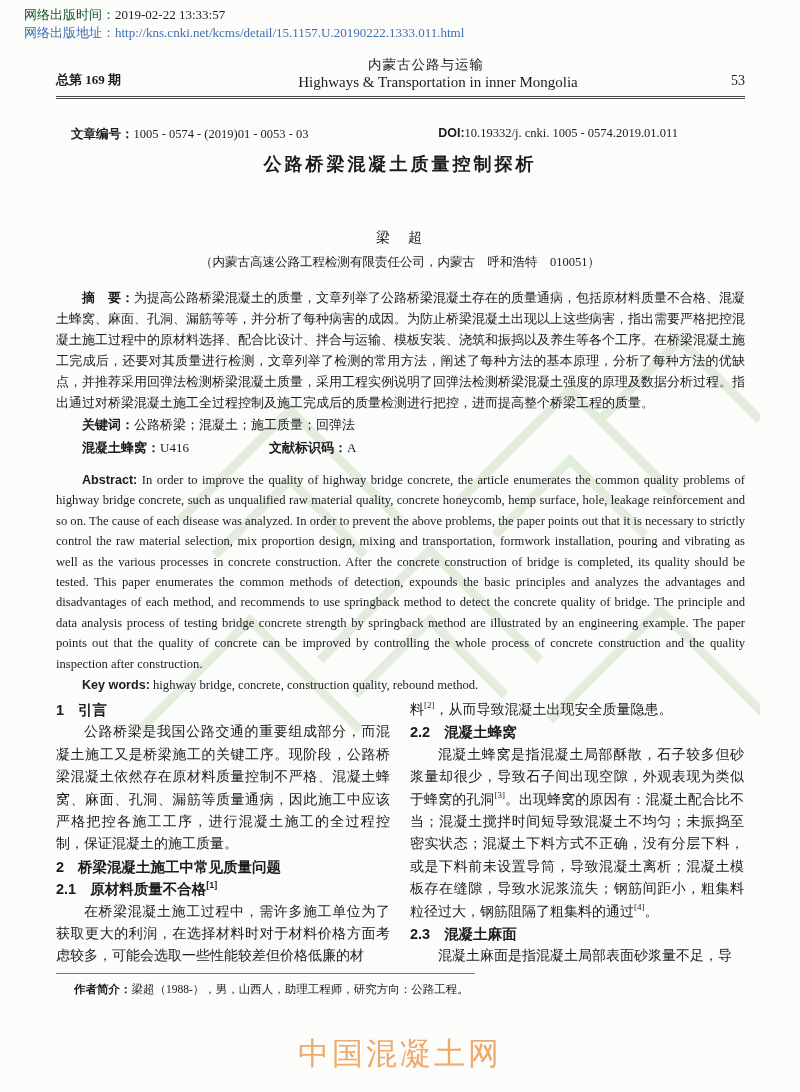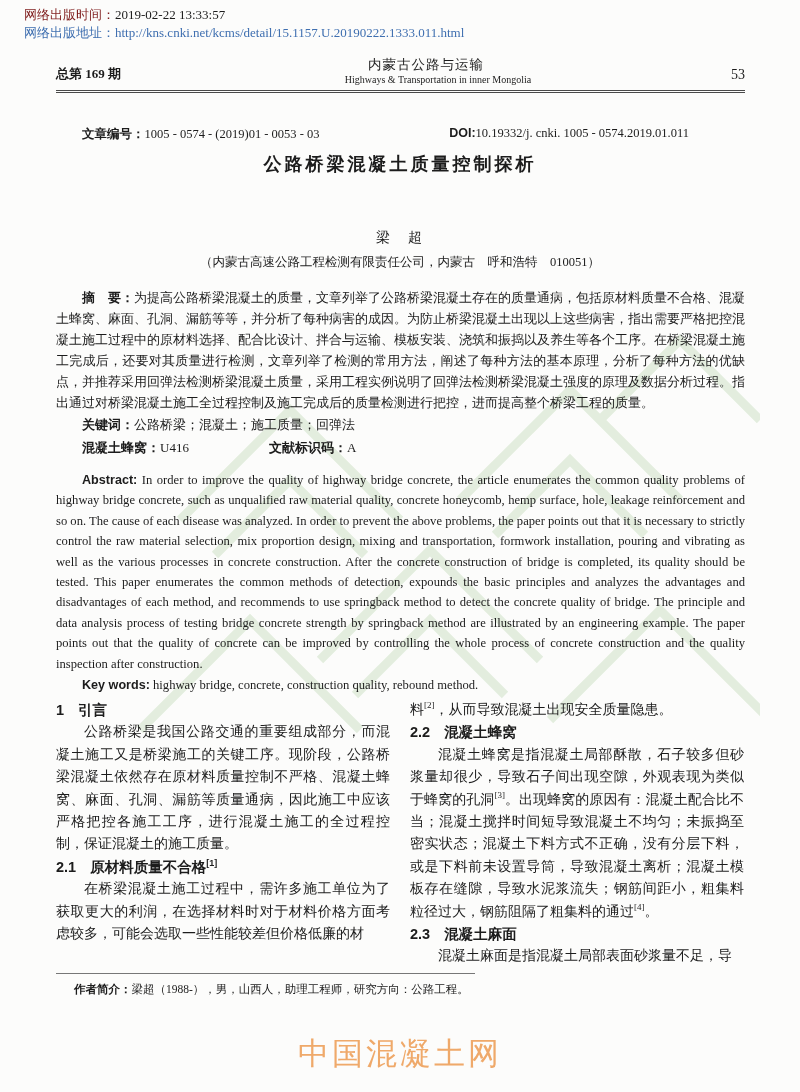--- a/index.html
+++ b/index.html
@@ -18,7 +18,7 @@
 
   
   .pubinfo { top:6px; left:24px; z-index:2; font-size:13px; line-height:18px; }
-  .pubinfo .lbl { color:#7f1d1d; }
+  .pubinfo .lbl { color:#14532d; }
   .pubinfo .url-row, .pubinfo .url-row a { color:#3f6fb0; text-decoration:none; }
 
   

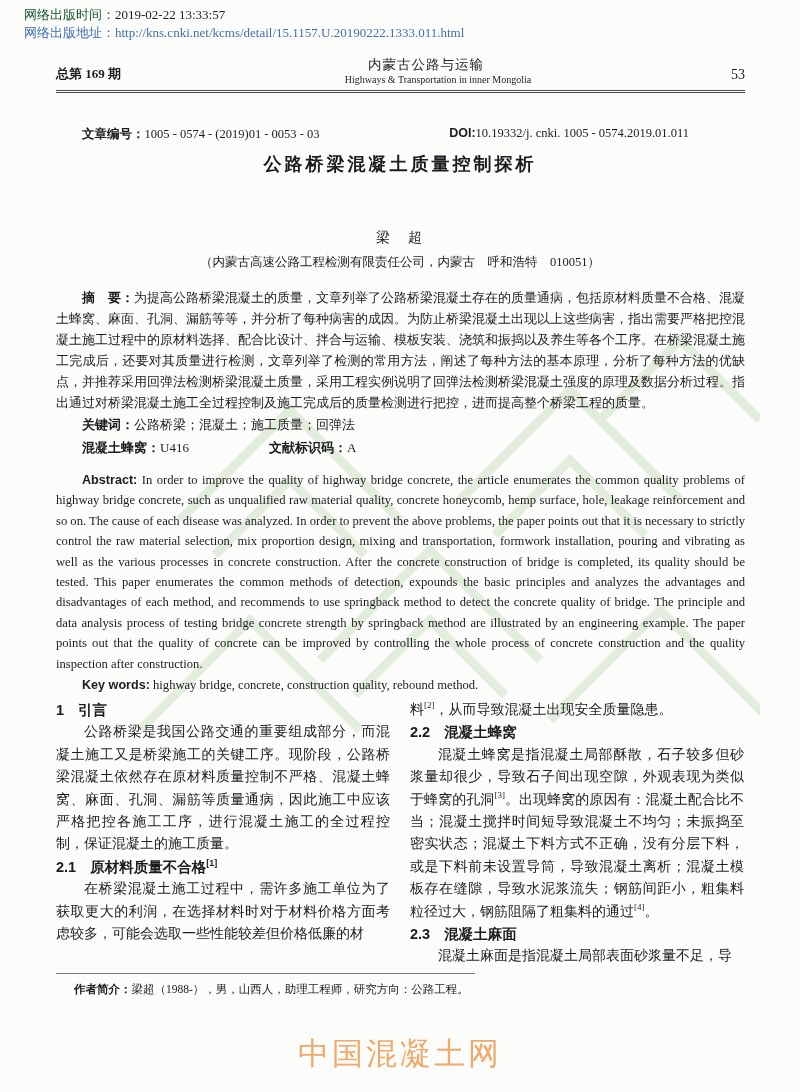--- a/index.html
+++ b/index.html
@@ -30,7 +30,7 @@
   .jheader .issue { font-size:13px; padding-bottom:2px;font-weight:bold; }
   .jheader .jcenter { text-align:center; }
   .jheader .jcn { font-size:13.5px; letter-spacing:1px; }
-  .jheader .jen { font-size:10px;margin-left:24px; }
+  .jheader .jen { font-size:15px;margin-left:24px; }
   .jheader .pageno { font-size:14px; padding-bottom:2px; }
 
   

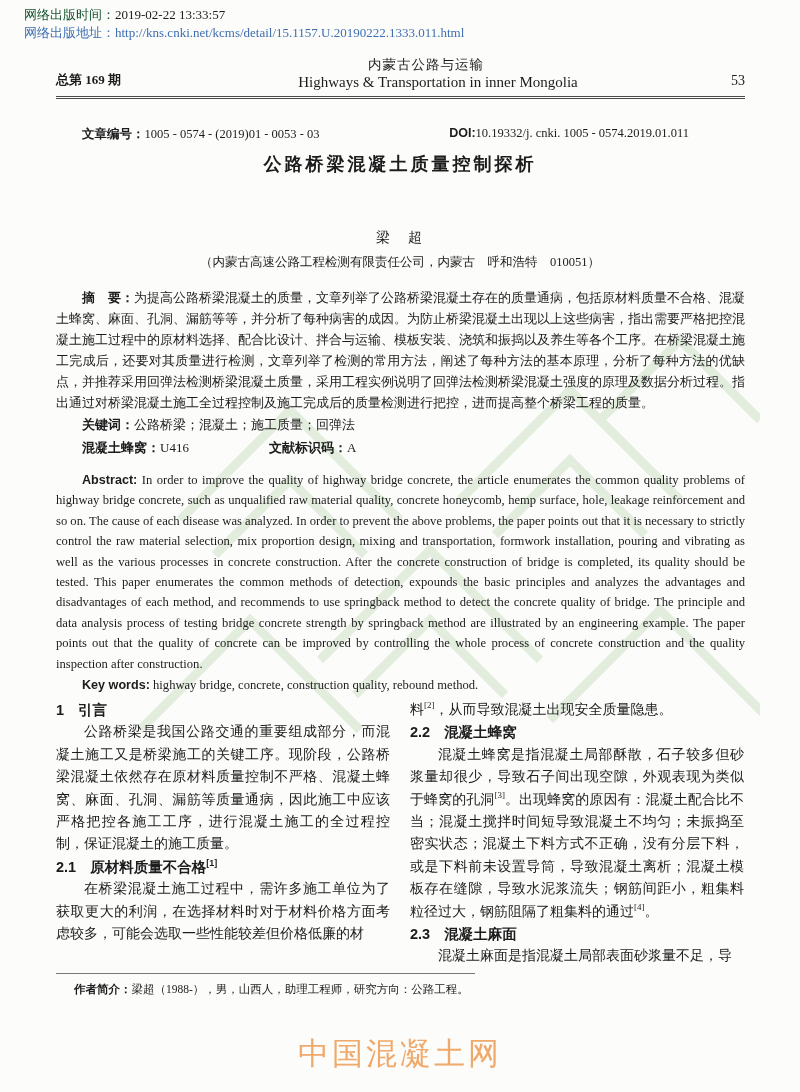--- a/index.html
+++ b/index.html
@@ -35,7 +35,7 @@
 
   
   .metarow {
-    top:126px; left:52px; width:689px; z-index:2;
+    top:126px; left:41px; width:689px; z-index:2;
     display:flex; justify-content:space-between;
     font-size:12.5px; padding-left:30px; padding-right:52px;
   }

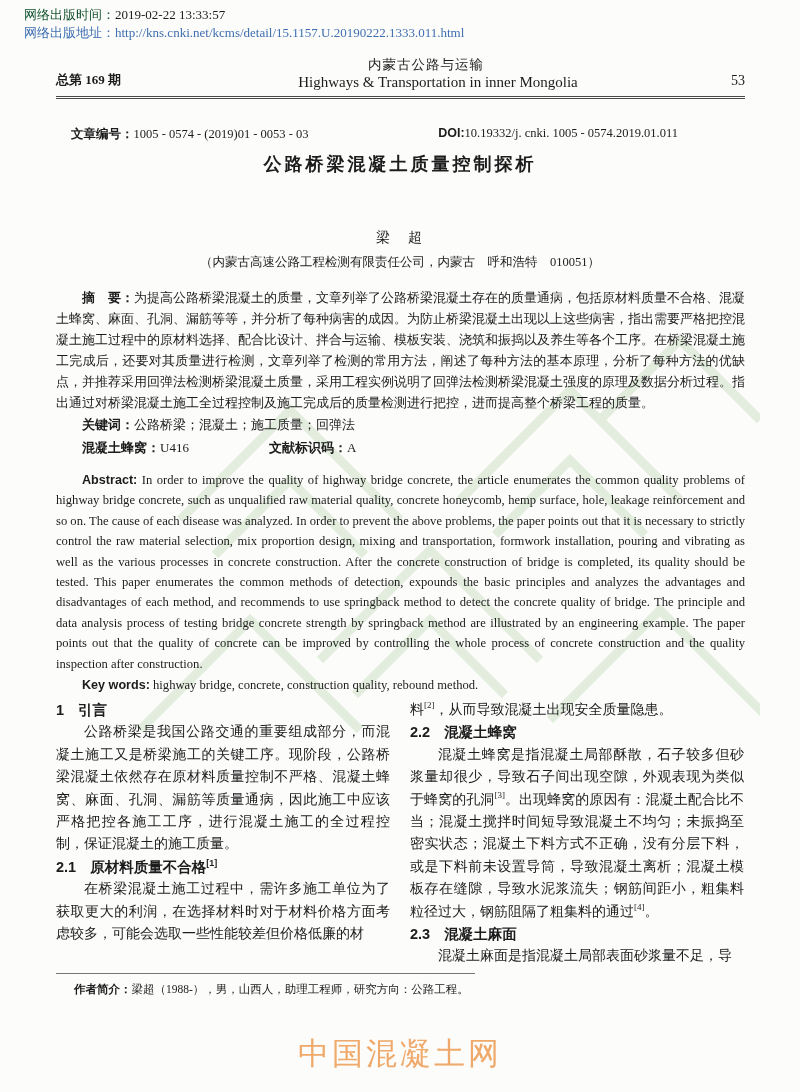--- a/index.html
+++ b/index.html
@@ -158,6 +158,7 @@
   <div class="col" id="col-left">
       <div class="bh1"><span class="hnum">1</span><span>引言</span></div>
       <p class="bp">公路桥梁是我国公路交通的重要组成部分，而混凝土施工又是桥梁施工的关键工序。现阶段，公路桥梁混凝土依然存在原材料质量控制不严格、混凝土蜂窝、麻面、孔洞、漏筋等质量通病，因此施工中应该严格把控各施工工序，进行混凝土施工的全过程控制，保证混凝土的施工质量。</p>
+      <div class="bh1"><span class="hnum">2</span><span>桥梁混凝土施工中常见质量问题</span></div>
       <div class="bh2"><span class="hnum">2.1</span><span>原材料质量不合格</span><sup>[1]</sup></div>
       <p class="bp">在桥梁混凝土施工过程中，需许多施工单位为了获取更大的利润，在选择材料时对于材料价格方面考虑较多，可能会选取一些性能较差但价格低廉的材</p>
     </div>

